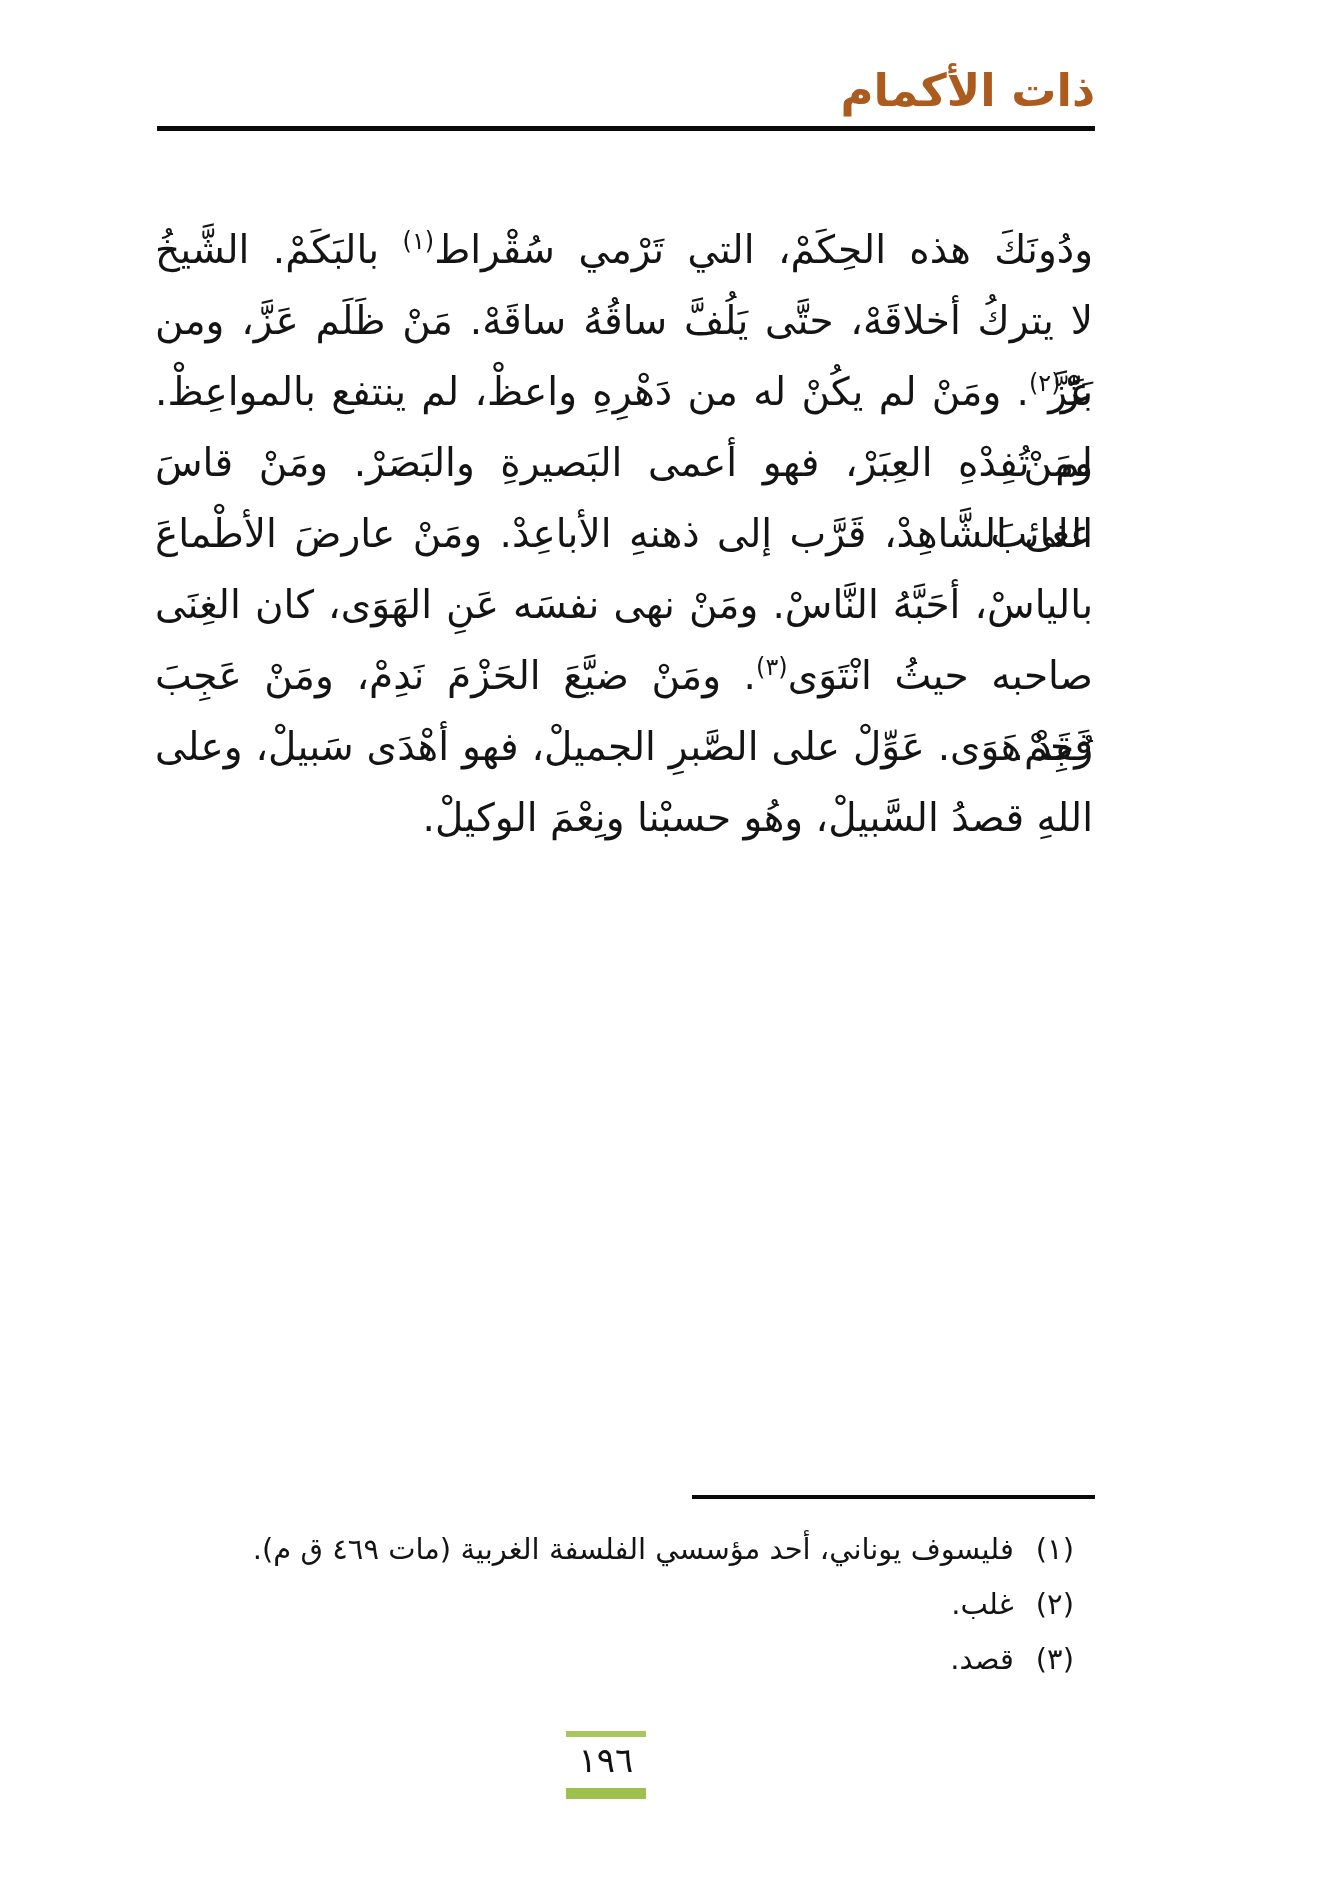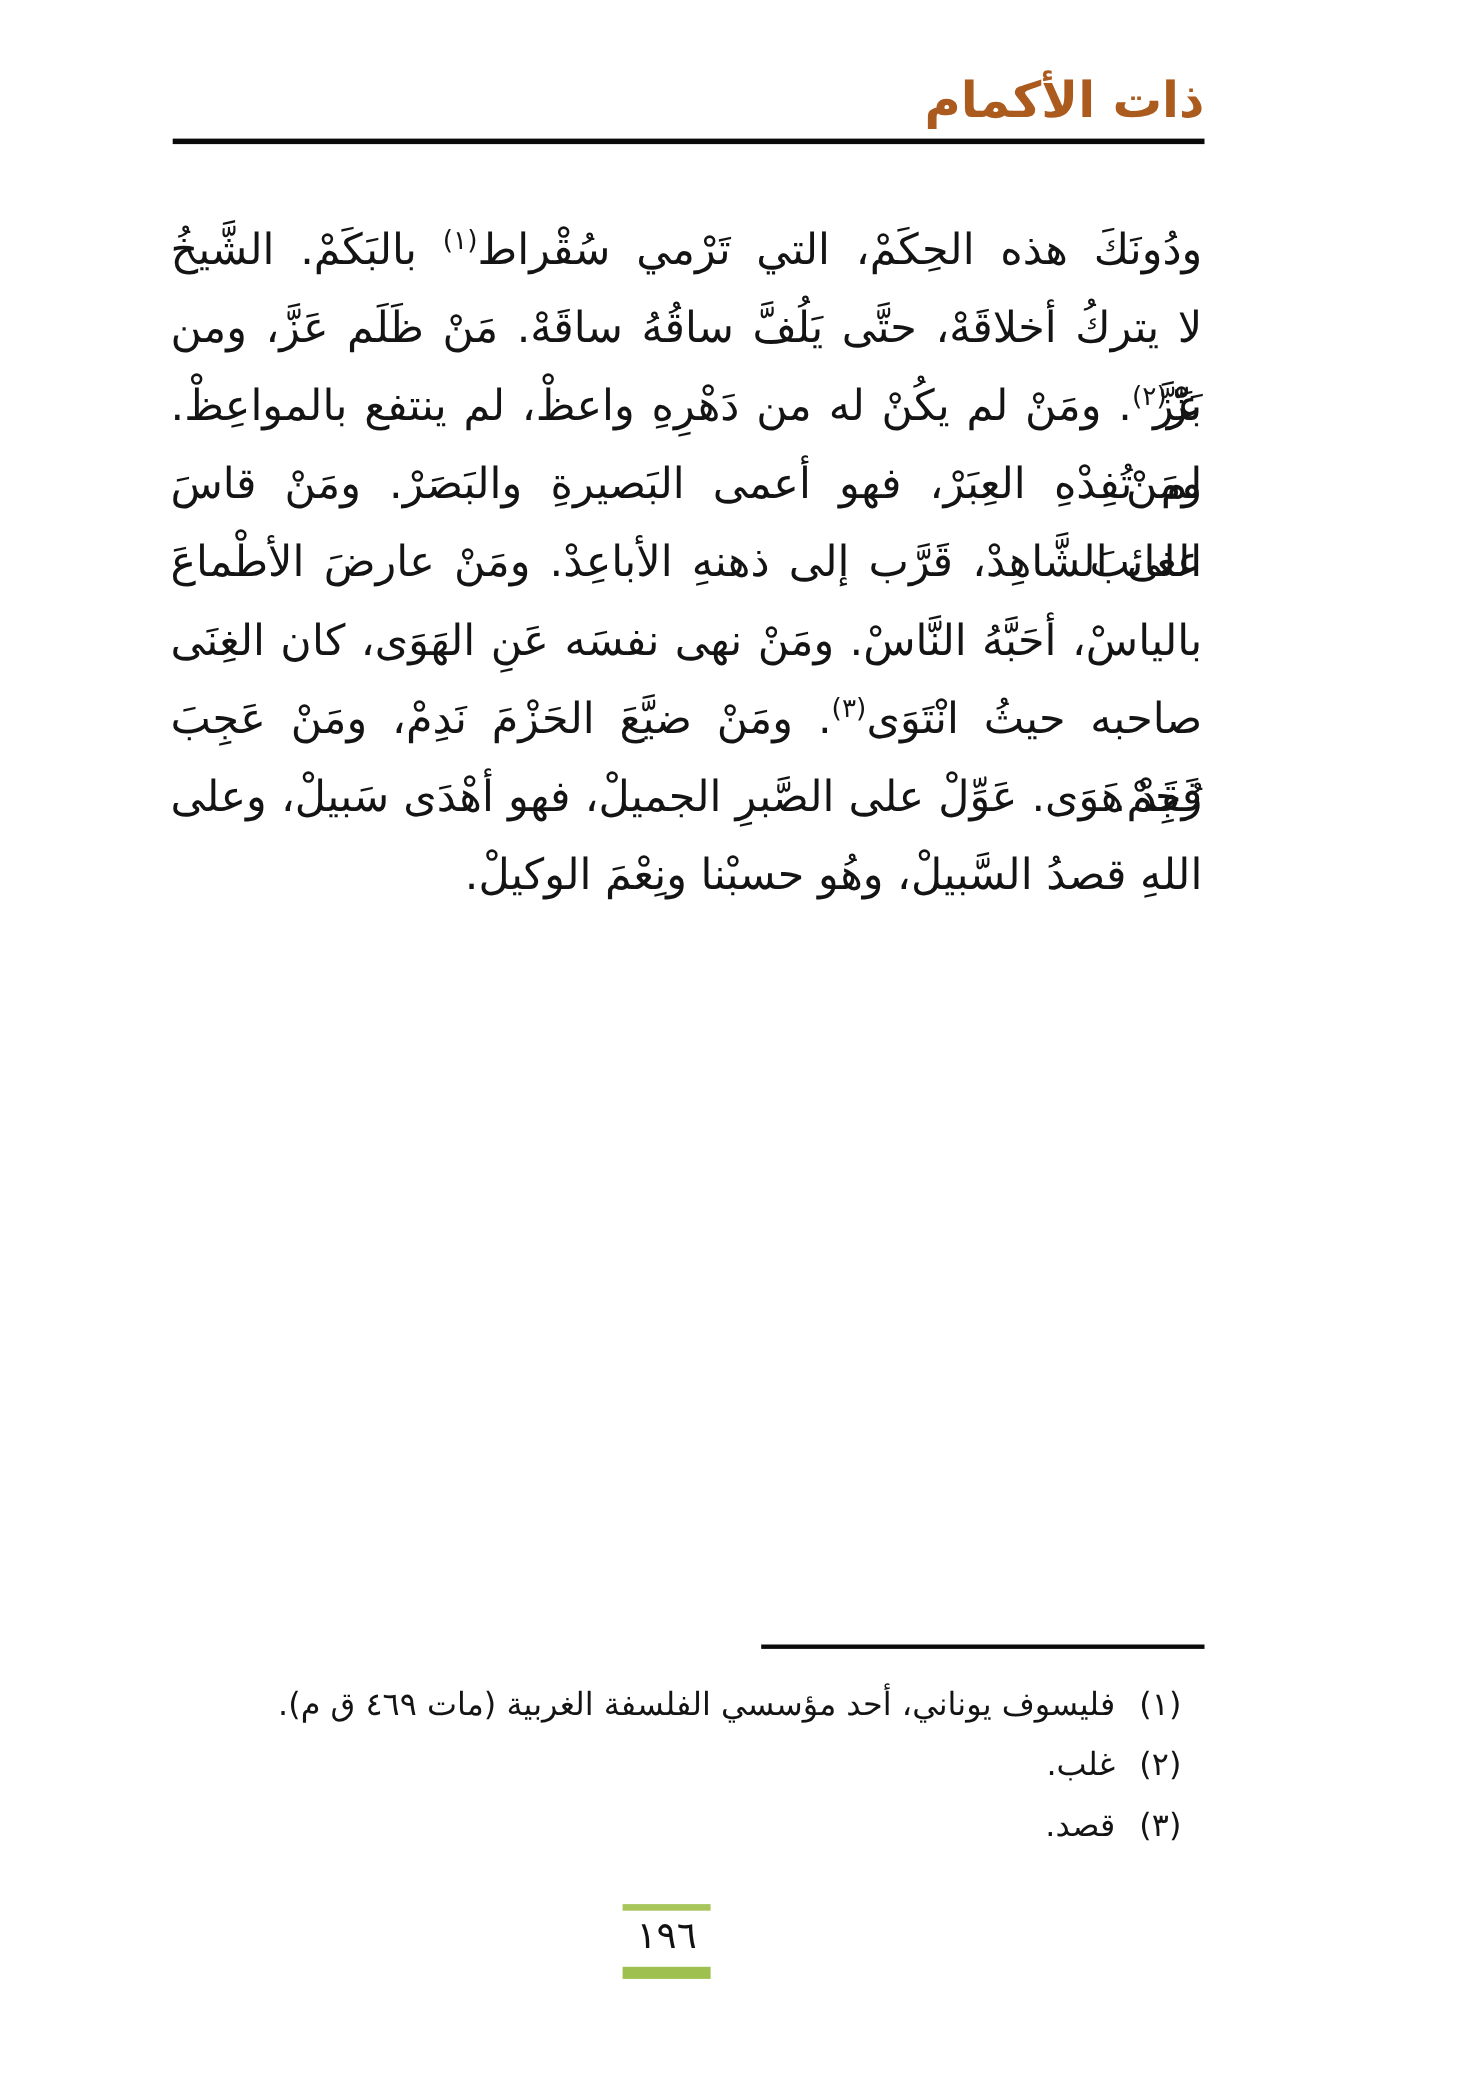--- a/index.html
+++ b/index.html
@@ -39,7 +39,7 @@
   
   .body-text {
     position: absolute;
-    top: 192px;
+    top: 214px;
     right: 246px;
     width: 938px;
   }

